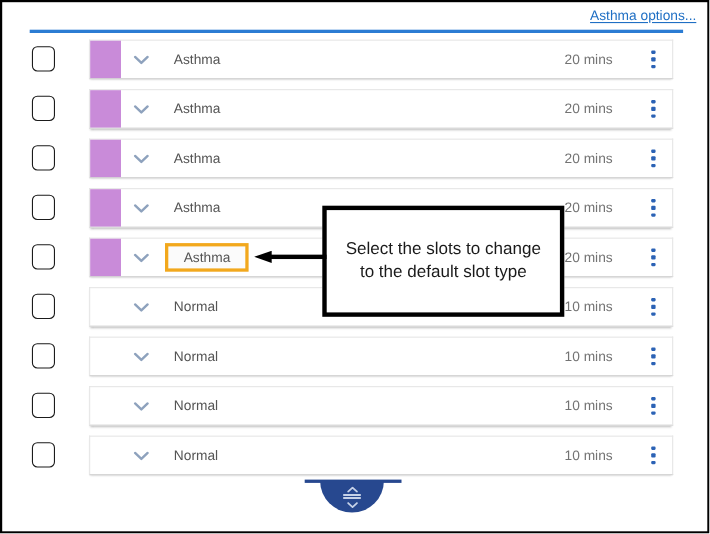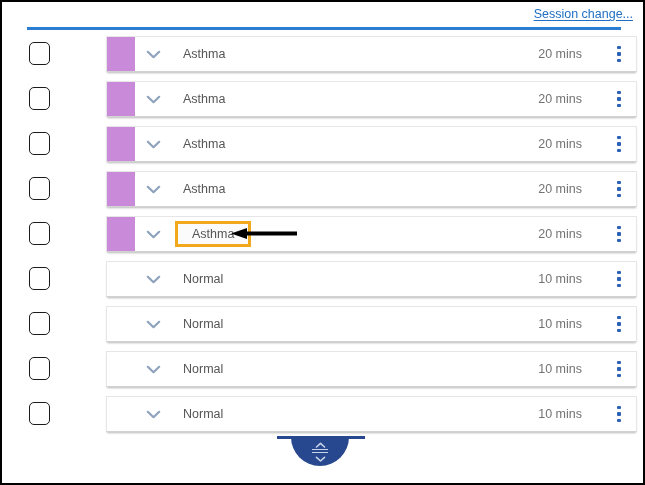--- a/index.html
+++ b/index.html
@@ -227,7 +227,7 @@
 <div id="screen">
 
   <div class="header">
-    <span class="session-options">Session change...</span>
+    <span class="session-options">Asthma options...</span>
     <div class="header-rule"></div>
   </div>
 

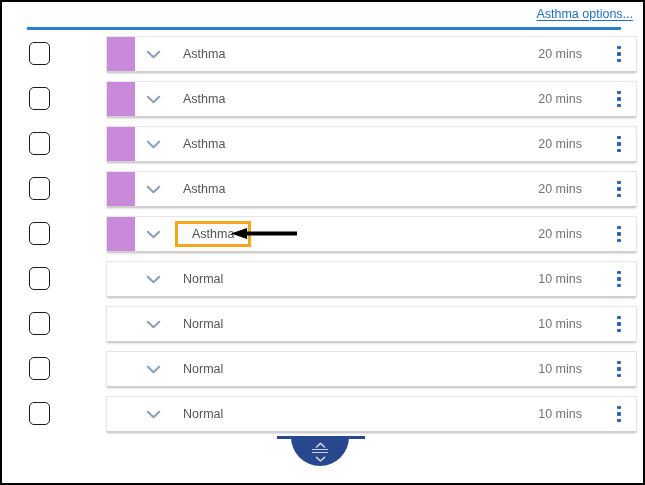--- a/index.html
+++ b/index.html
@@ -86,7 +86,6 @@
     display: flex;
     align-items: center;
     cursor: pointer;
-    margin-left: 25px;
   }
   .color-bar {
     width: 28px;

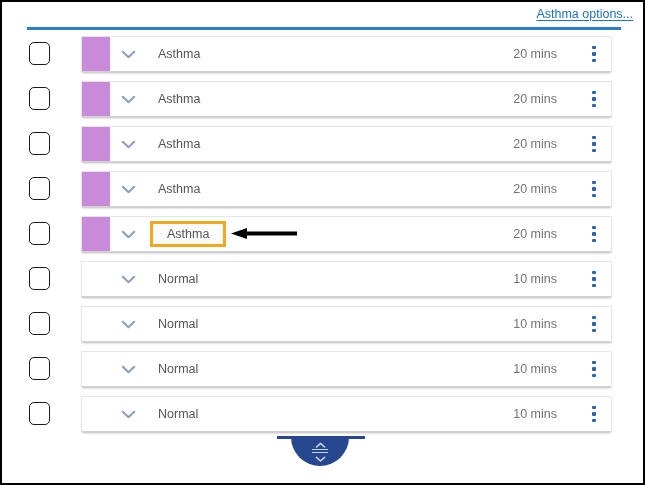--- a/index.html
+++ b/index.html
@@ -420,6 +420,9 @@
     </svg>
   </div>
 
+  <div class="callout">
+    <div class="callout-text">Select the slots to change to the default slot type</div>
+  </div>
 
 </div>
 

